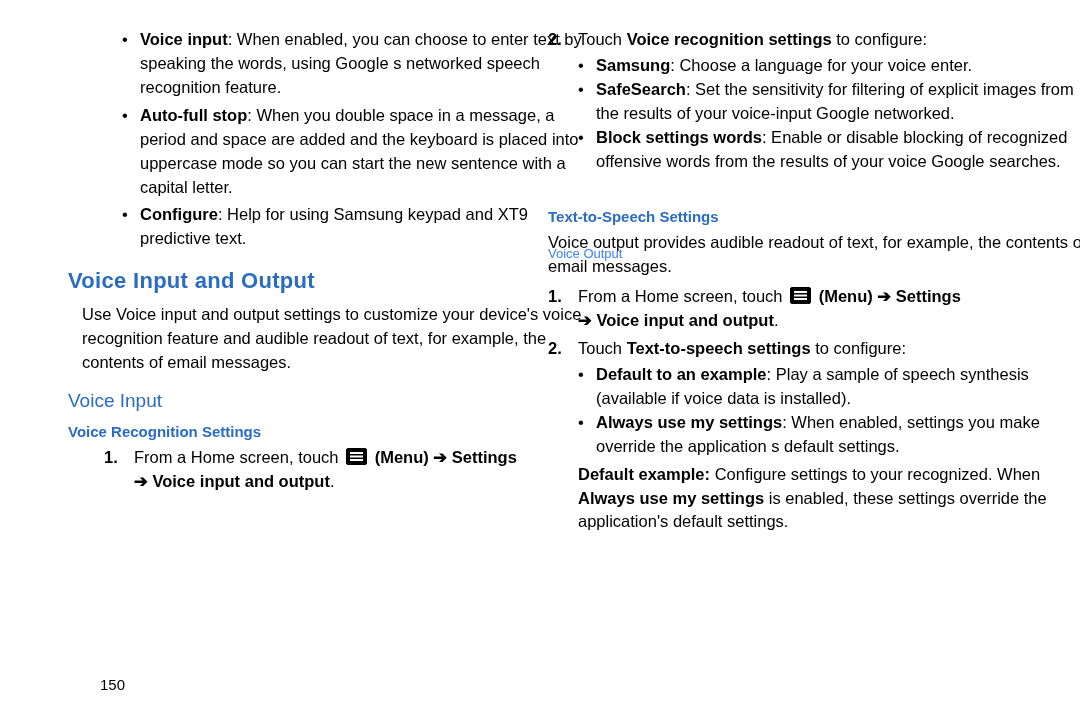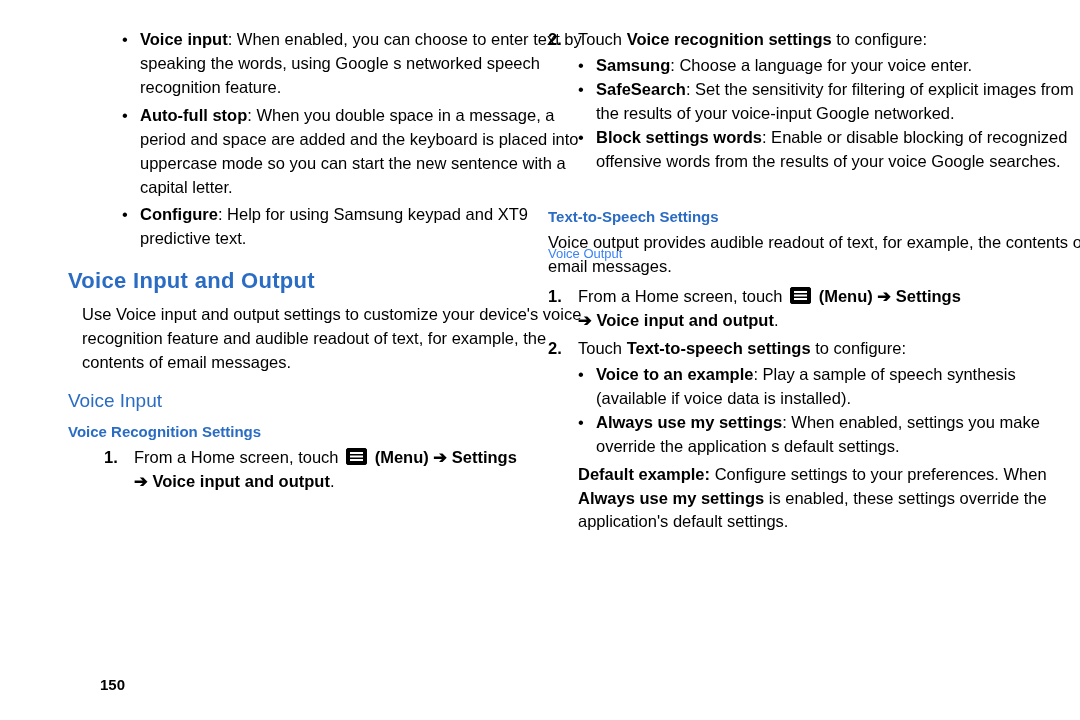--- a/index.html
+++ b/index.html
@@ -238,7 +238,7 @@
     <div class="step-sub">
       <div class="step-sub-bullet">
         <div class="dot"></div>
-        <div class="txt"><b>Voice to an example</b><span>: Play a sample of speech synthesis (available if voice data is installed).</span></div>
+        <div class="txt"><b>Default to an example</b><span>: Play a sample of speech synthesis (available if voice data is installed).</span></div>
       </div>
       <div class="step-sub-bullet">
         <div class="dot"></div>

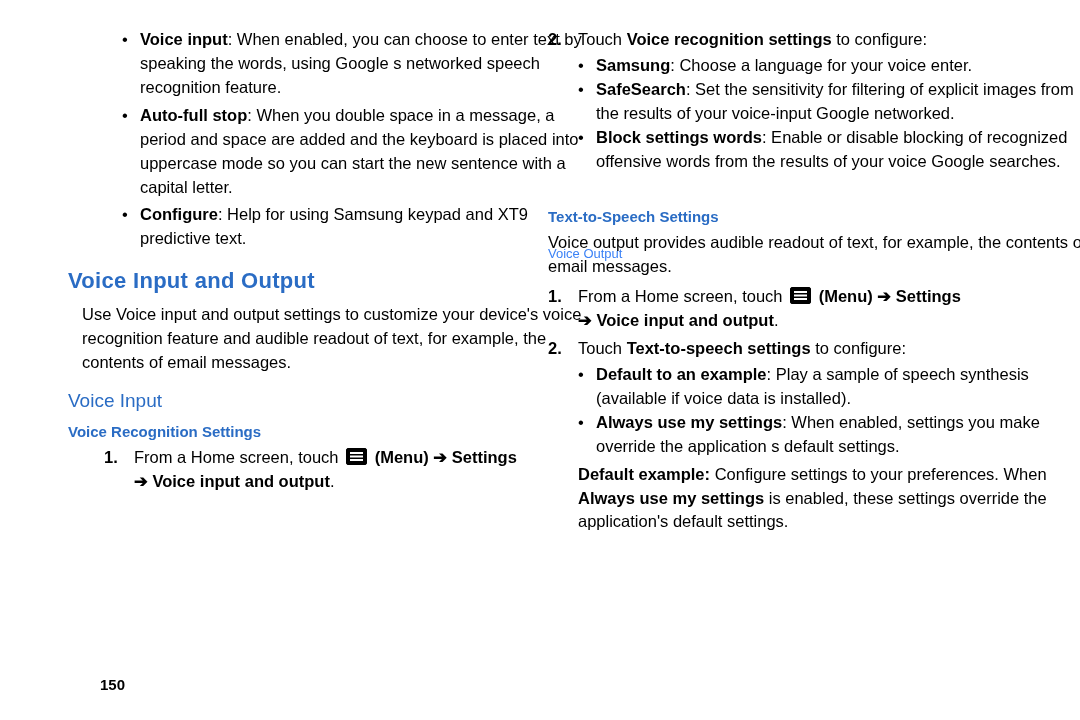--- a/index.html
+++ b/index.html
@@ -247,7 +247,7 @@
     </div>
 
     <div class="continuation" style="margin-top:4px">
-      <b>Default example:</b><span> Configure settings to your preferences. When </span><b>Always use my settings</b><span> is enabled, these settings override the application's default settings.</span>
+      <b>Default example:</b><span> Configure settings to your recognized. When </span><b>Always use my settings</b><span> is enabled, these settings override the application's default settings.</span>
     </div>
   </div>
 

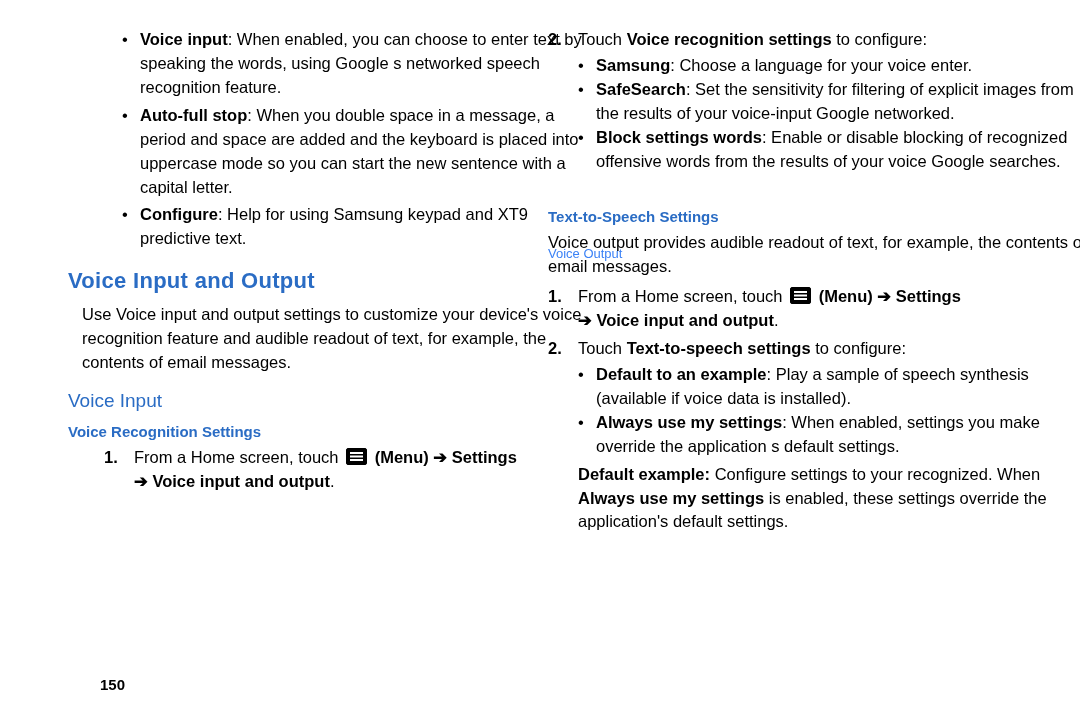--- a/index.html
+++ b/index.html
@@ -120,7 +120,6 @@
     left: 100px;
     bottom: 24px;
     font-size: 15px;
-    font-weight: bold;
   }
   .step-sub {
     padding-left: 30px;

